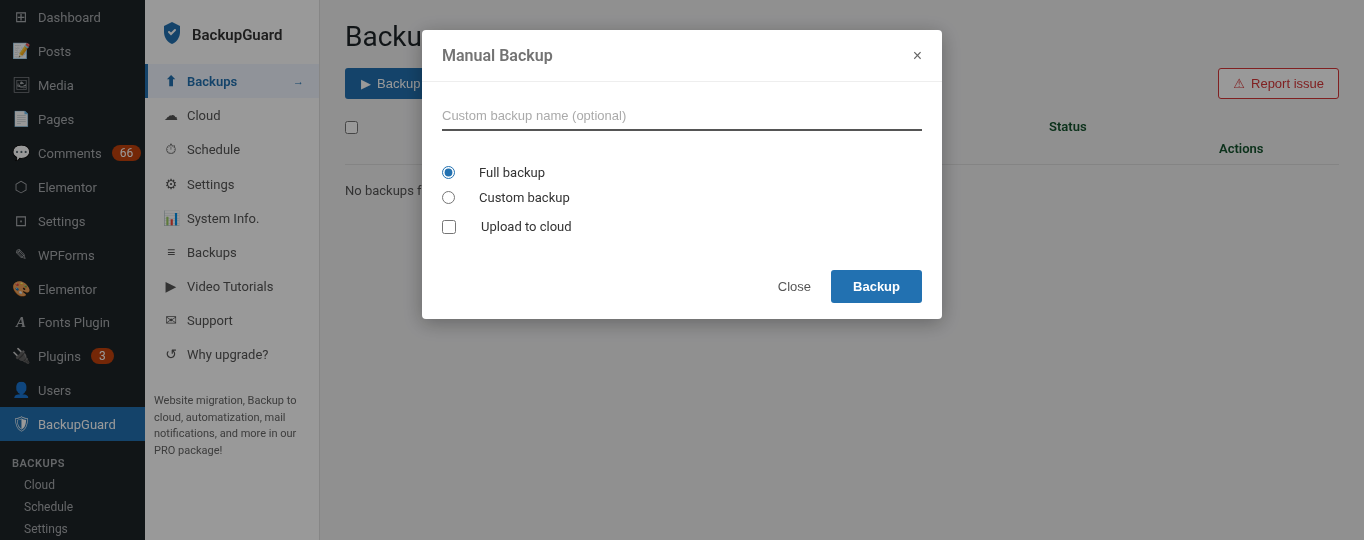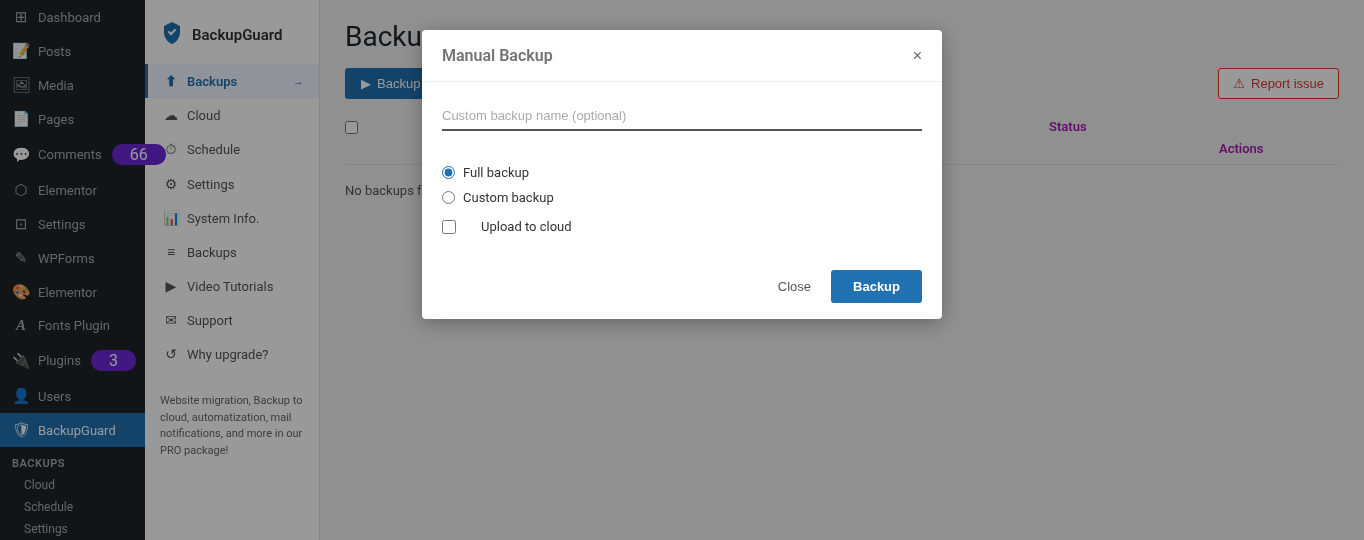--- a/index.html
+++ b/index.html
@@ -166,7 +166,7 @@
     .table-header-cell {
       font-size: 13px;
       font-weight: 600;
-      color: #a21caf;
+      color: #14532d;
     }
     .col-check { width: 30px; }
     .col-status { width: 150px; margin-left: auto; }

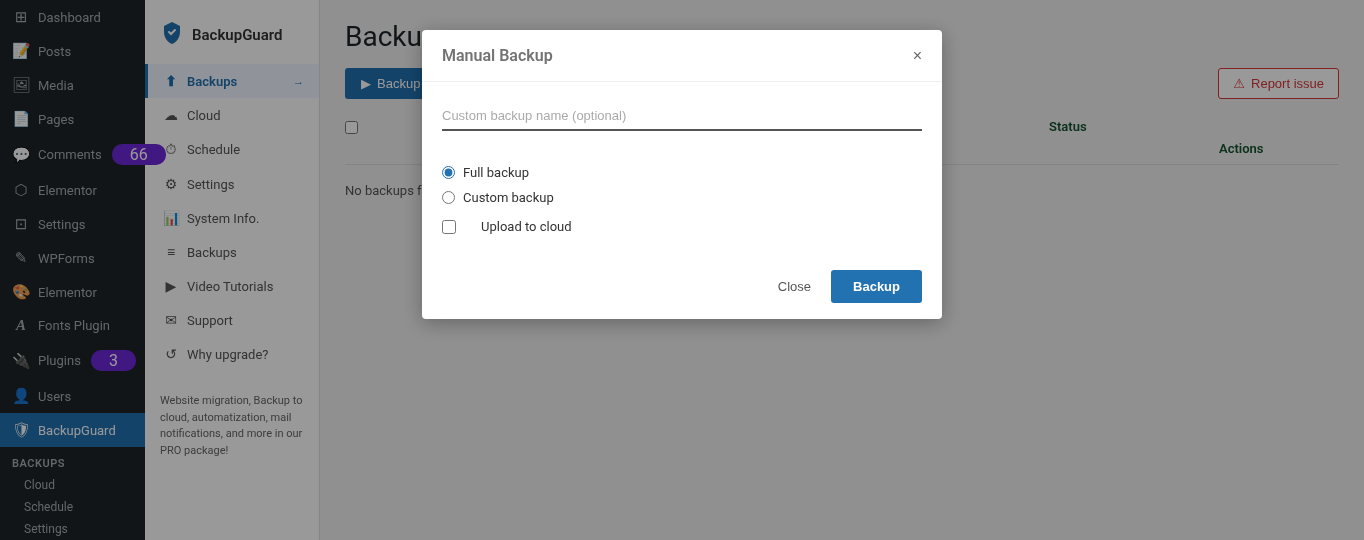--- a/index.html
+++ b/index.html
@@ -27,11 +27,11 @@
     .wp-sidebar-item.active { background: #2271b1; color: #fff; }
     .wp-sidebar-item .icon { font-size: 15px; width: 18px; text-align: center; }
     .wp-sidebar-item .badge {
-      background: #6d28d9;
+      background: #c2410c;
       color: #fff;
       border-radius: 10px;
-      font-size: 16px;
-      padding: 1px 18px;
+      font-size: 12px;
+      padding: 1px 8px;
       margin-left: 2px;
     }
     .wp-sidebar-bottom { margin-top: auto; }

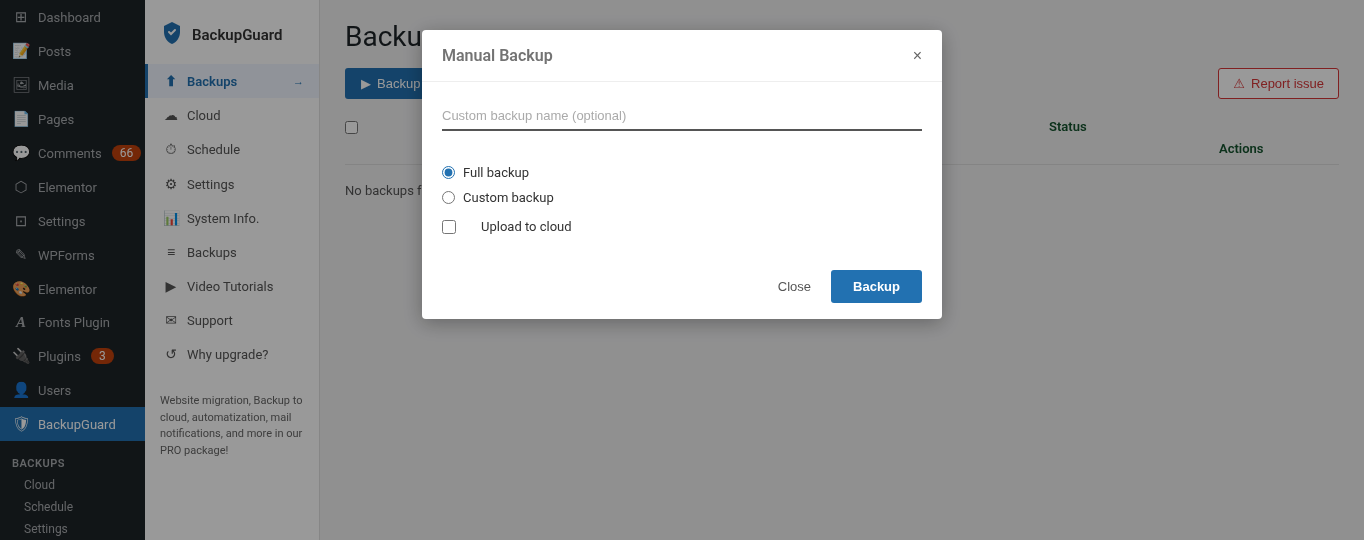--- a/index.html
+++ b/index.html
@@ -224,7 +224,7 @@
     }
     .modal-input::placeholder { color: #aaa; }
     .radio-group { display: flex; flex-direction: column; gap: 10px; margin-bottom: 14px; }
-    .radio-item { display: flex; align-items: center; gap: 8px; font-size: 13px; color: #333; cursor: pointer; }
+    .radio-item { display: flex; align-items: center; gap: 24px; font-size: 13px; color: #333; cursor: pointer; }
     .radio-item input[type="radio"] { accent-color: #2271b1; }
     .checkbox-item { display: flex; align-items: center; gap: 25px; font-size: 13px; color: #333; cursor: pointer; }
     .checkbox-item input[type="checkbox"] { width: 14px; height: 14px; }

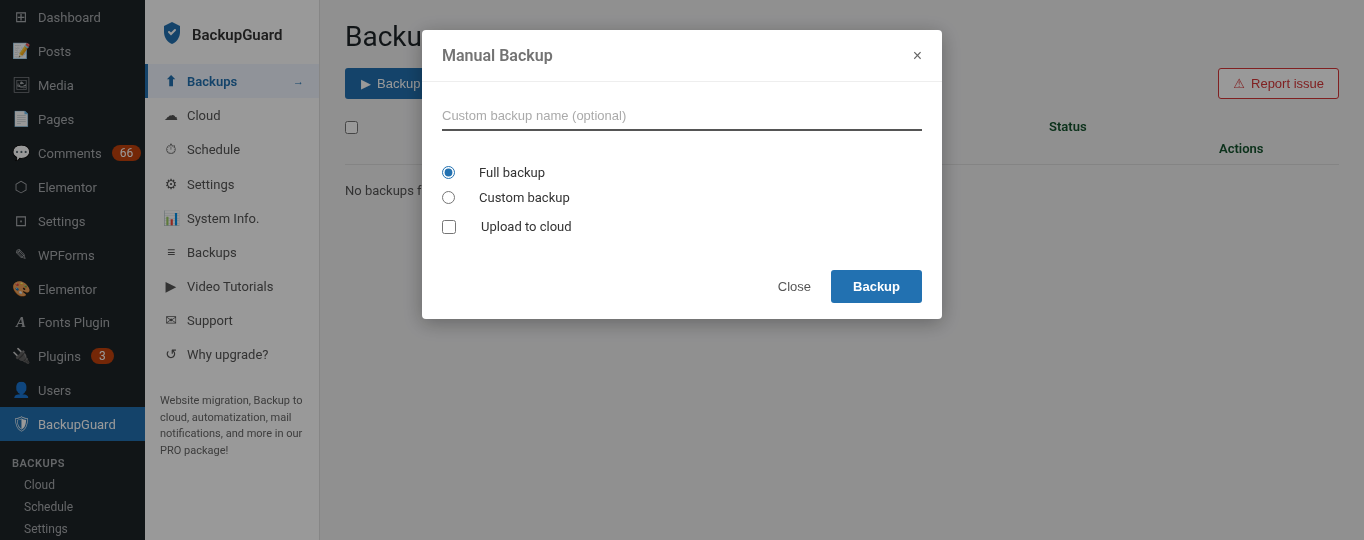--- a/index.html
+++ b/index.html
@@ -94,7 +94,7 @@
     .plugin-nav-item .nav-icon { font-size: 14px; width: 16px; text-align: center; }
     .plugin-nav-item .nav-arrow { margin-left: auto; font-size: 11px; color: #2271b1; }
     .plugin-promo {
-      padding: 12px 15px;
+      padding: 12px 9px;
       font-size: 11px;
       color: #666;
       line-height: 1.5;

